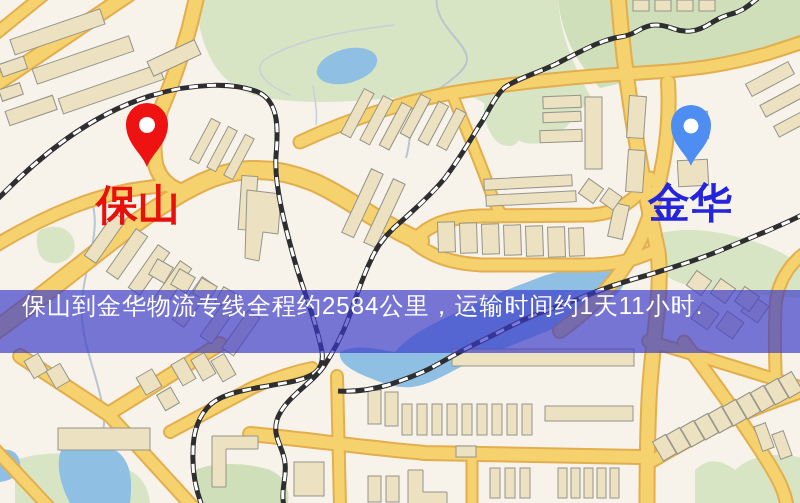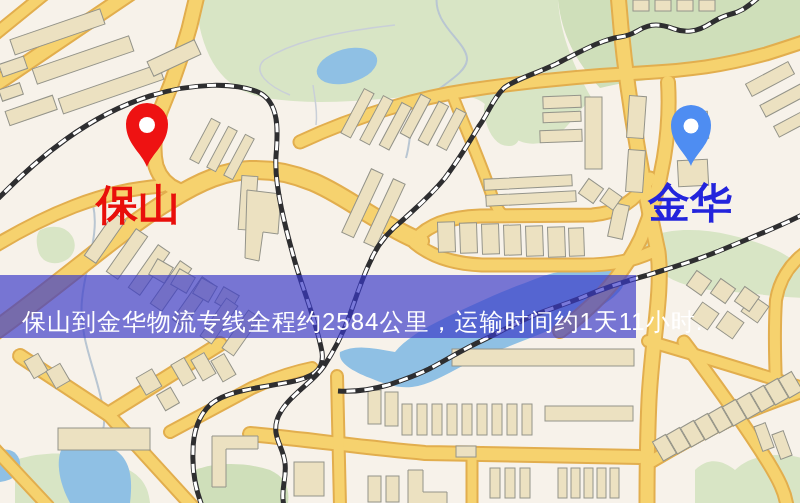--- a/index.html
+++ b/index.html
@@ -17,7 +17,7 @@
   .trail{fill:none;stroke:#c9cfd8;stroke-width:1.5;}
   .pin-shadowless{stroke:none;}
   .marker-label{font-family:"Liberation Sans",sans-serif;font-size:42px;font-weight:600;text-anchor:middle;}
-  .route-banner{position:absolute;left:0;top:275px;width:636px;height:63px;display:flex;align-items:flex-end;box-sizing:border-box;padding-left:22px;}
+  .route-banner{position:absolute;left:0;top:290px;width:800px;height:63px;display:flex;align-items:flex-start;box-sizing:border-box;padding-left:22px;}
   .route-banner span{font-size:24px;letter-spacing:1px;white-space:nowrap;}
 </style>
 </head>

